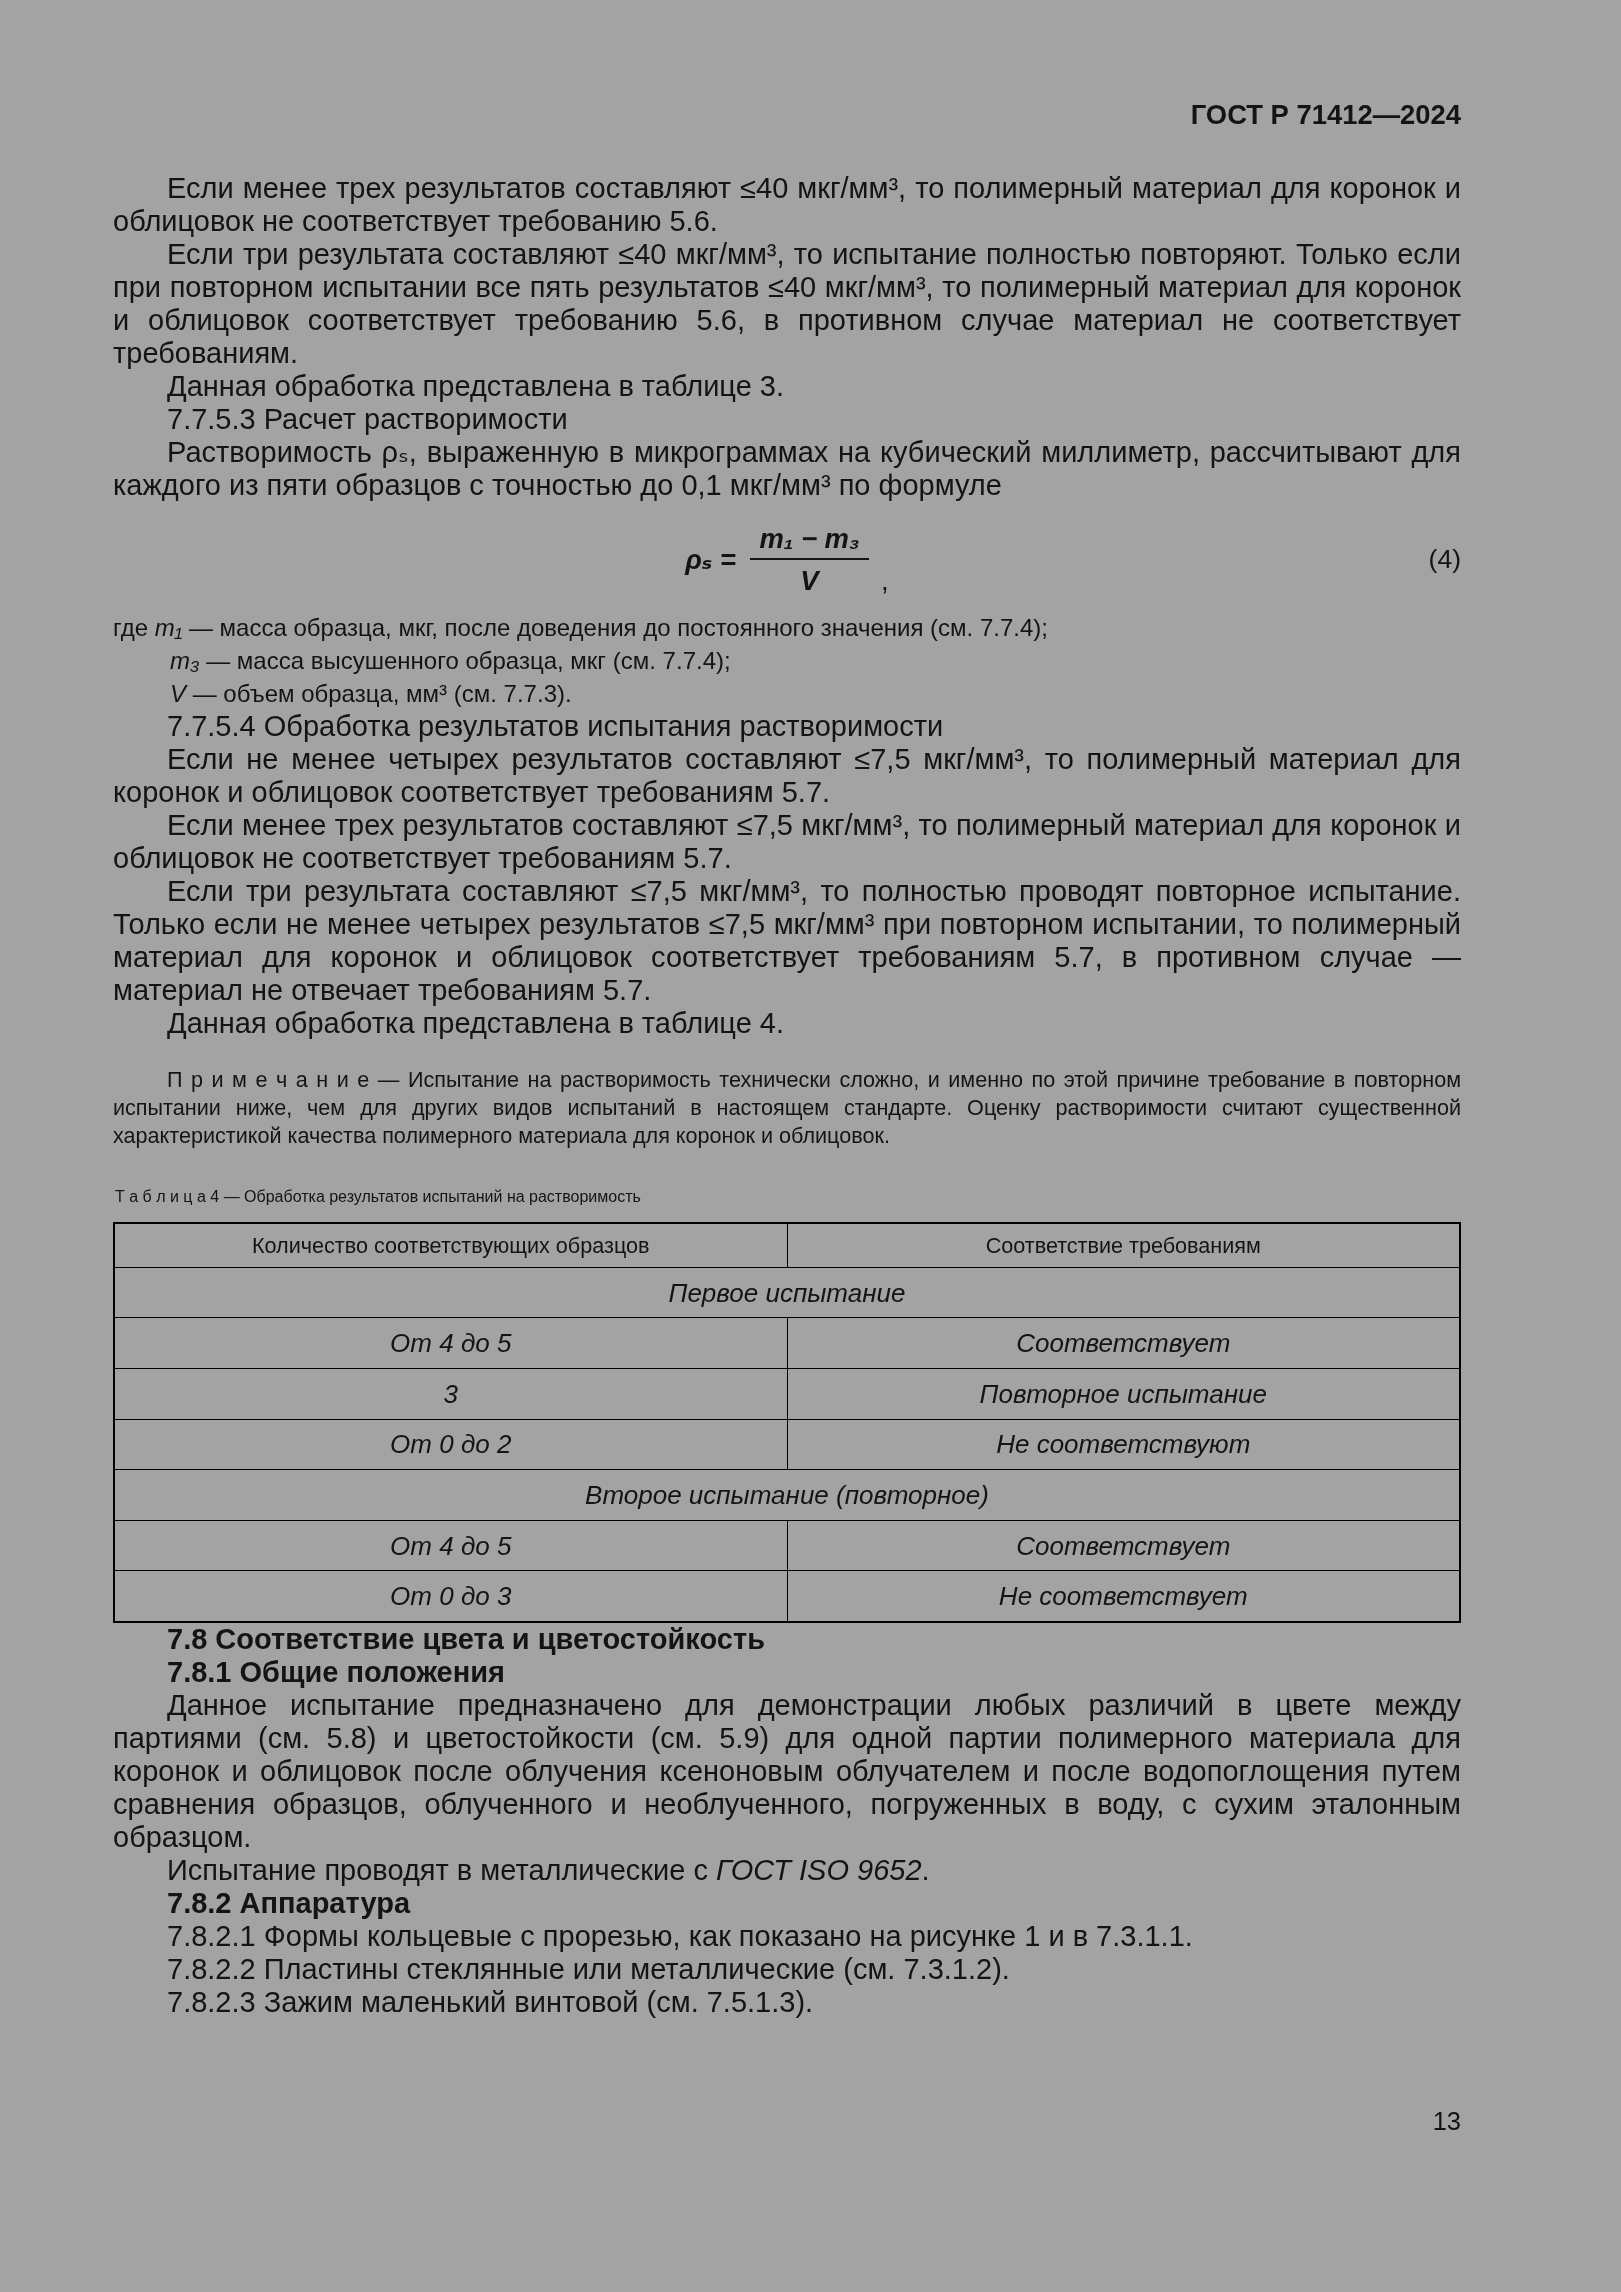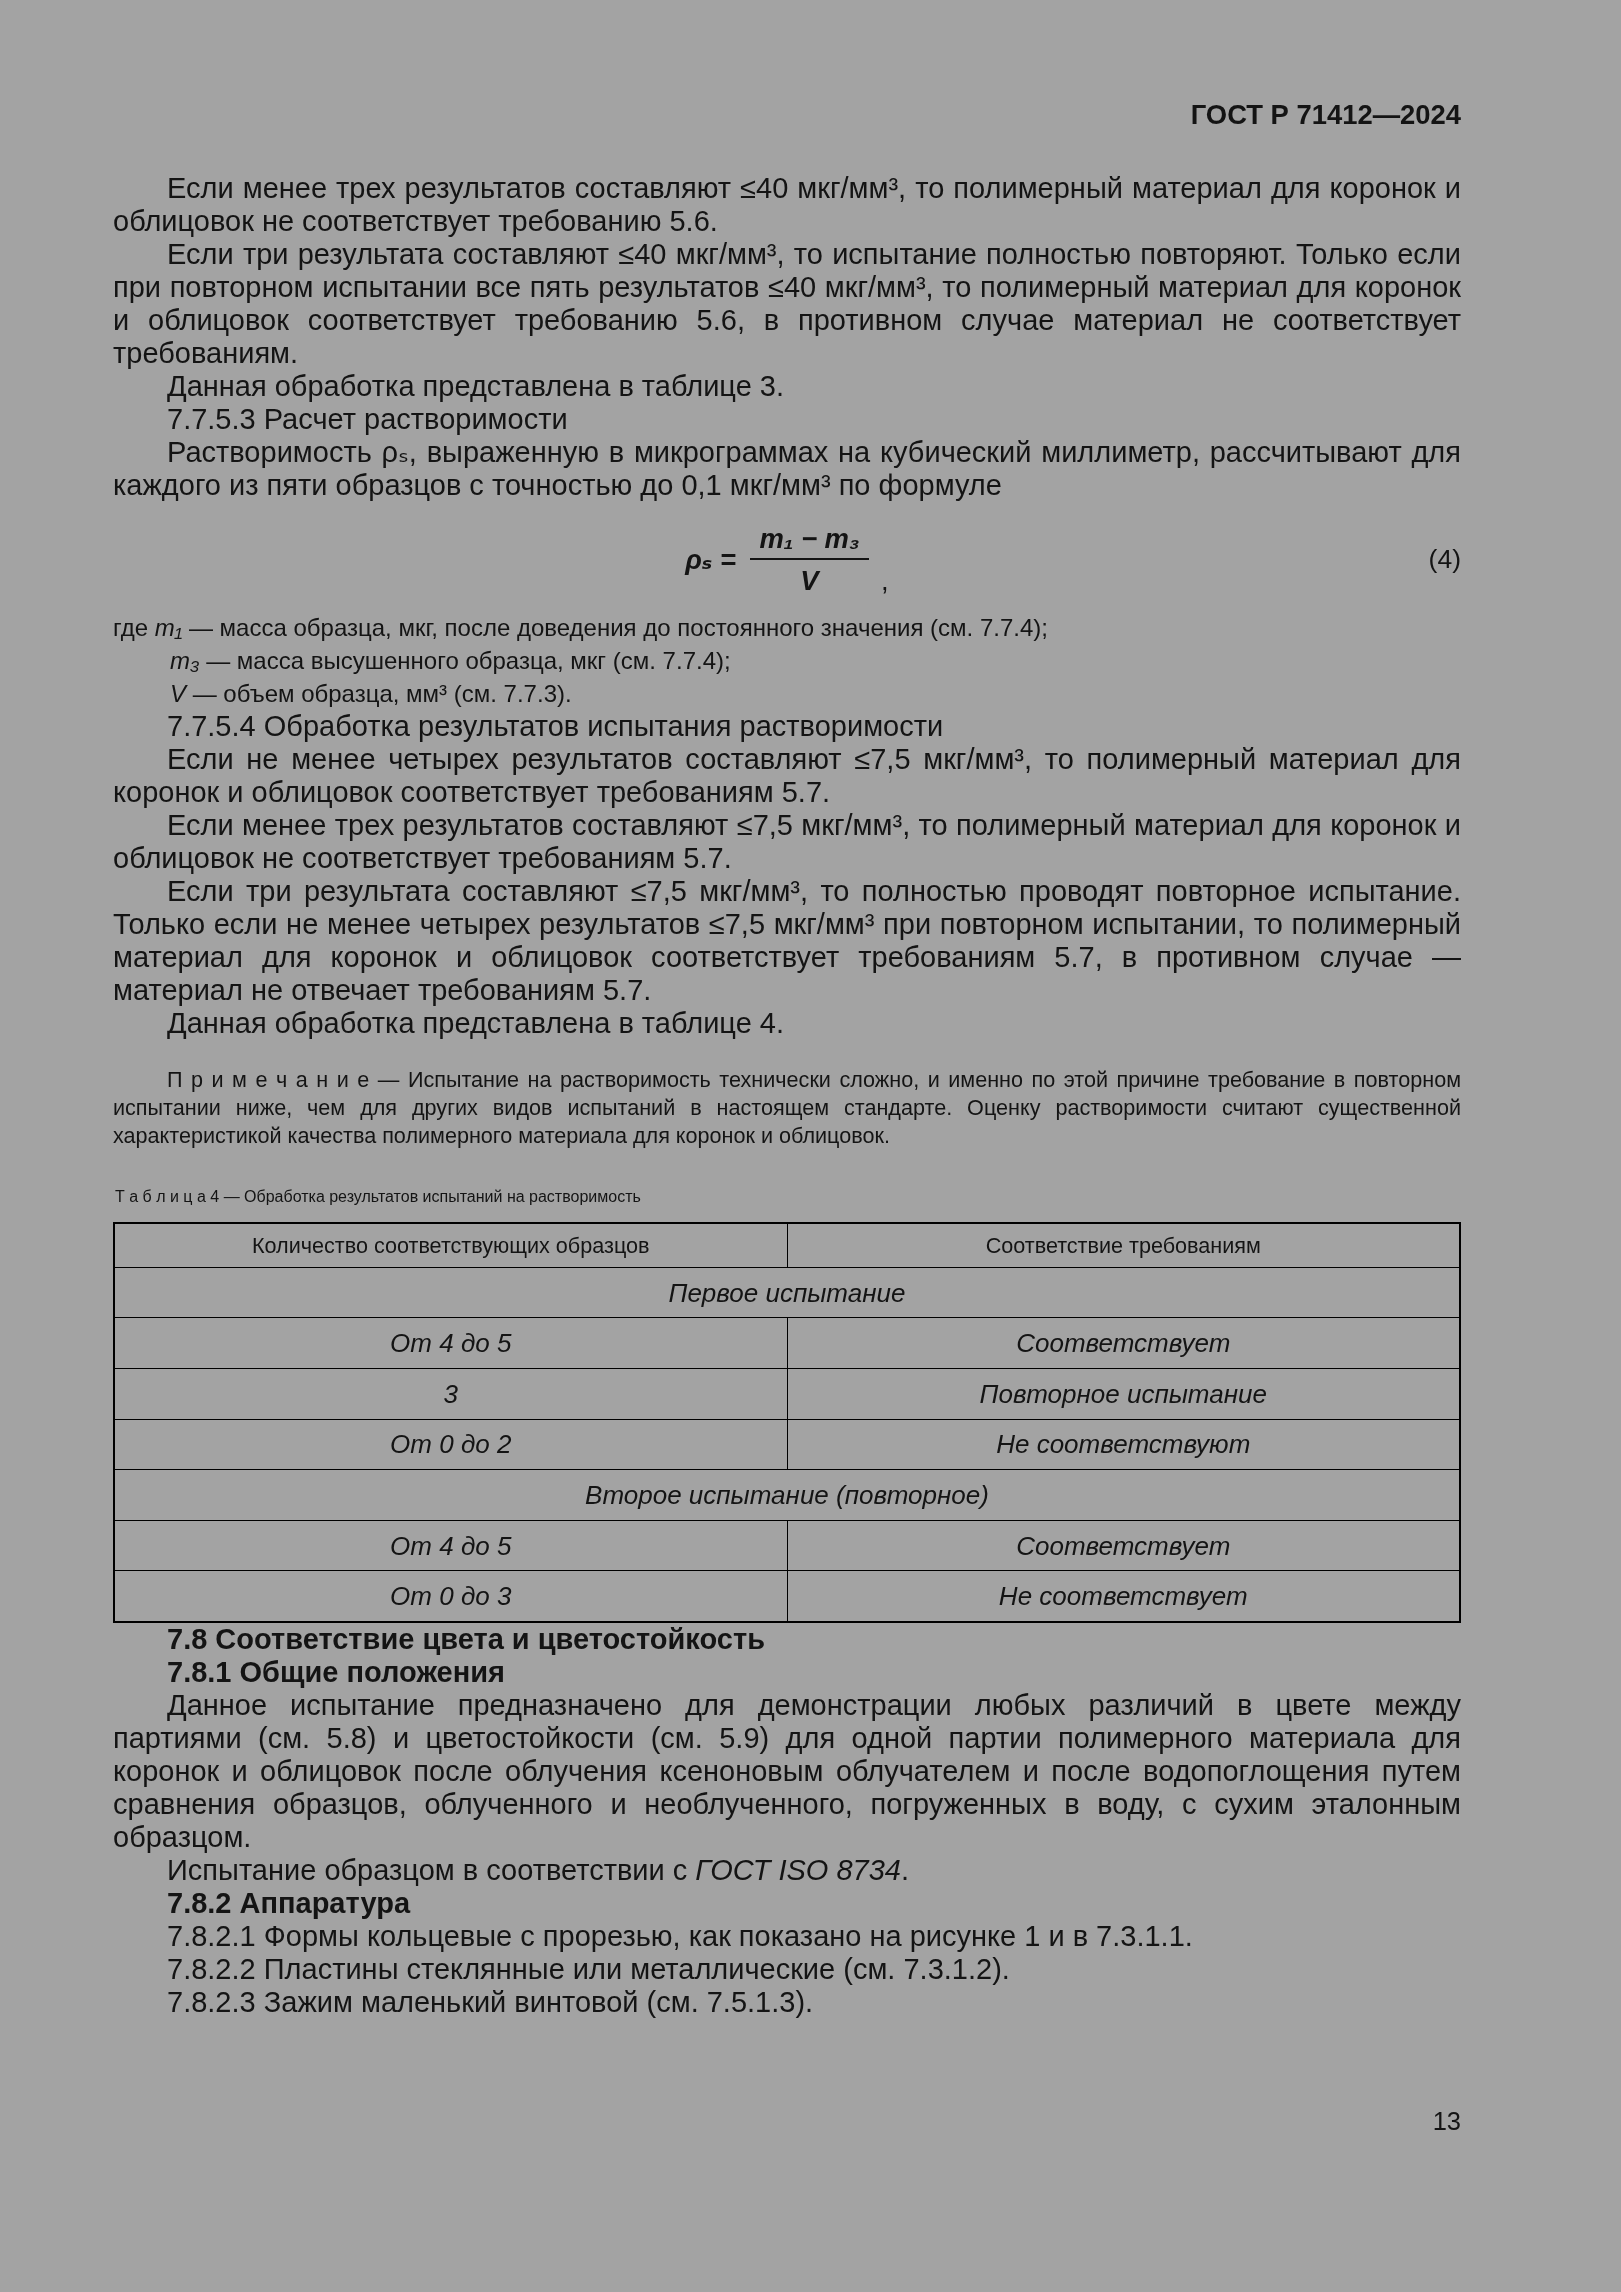--- a/index.html
+++ b/index.html
@@ -155,7 +155,7 @@
     <p class="para bold mt-78">7.8 Соответствие цвета и цветостойкость</p>
     <p class="para bold mt-781">7.8.1 Общие положения</p>
     <p class="para">Данное испытание предназначено для демонстрации любых различий в цвете между партиями (см. 5.8) и цветостойкости (см. 5.9) для одной партии полимерного материала для коронок и облицовок после облучения ксеноновым облучателем и после водопоглощения путем сравнения образцов, облученного и необлученного, погруженных в воду, с сухим эталонным образцом.</p>
-    <p class="para"><span>Испытание образцом в соответствии с </span><i>ГОСТ ISO 8734</i><span>.</span></p>
+    <p class="para"><span>Испытание проводят в металлические с </span><i>ГОСТ ISO 8734</i><span>.</span></p>
     <p class="para bold">7.8.2 Аппаратура</p>
     <p class="para">7.8.2.1 Формы кольцевые с прорезью, как показано на рисунке 1 и в 7.3.1.1.</p>
     <p class="para">7.8.2.2 Пластины стеклянные или металлические (см. 7.3.1.2).</p>

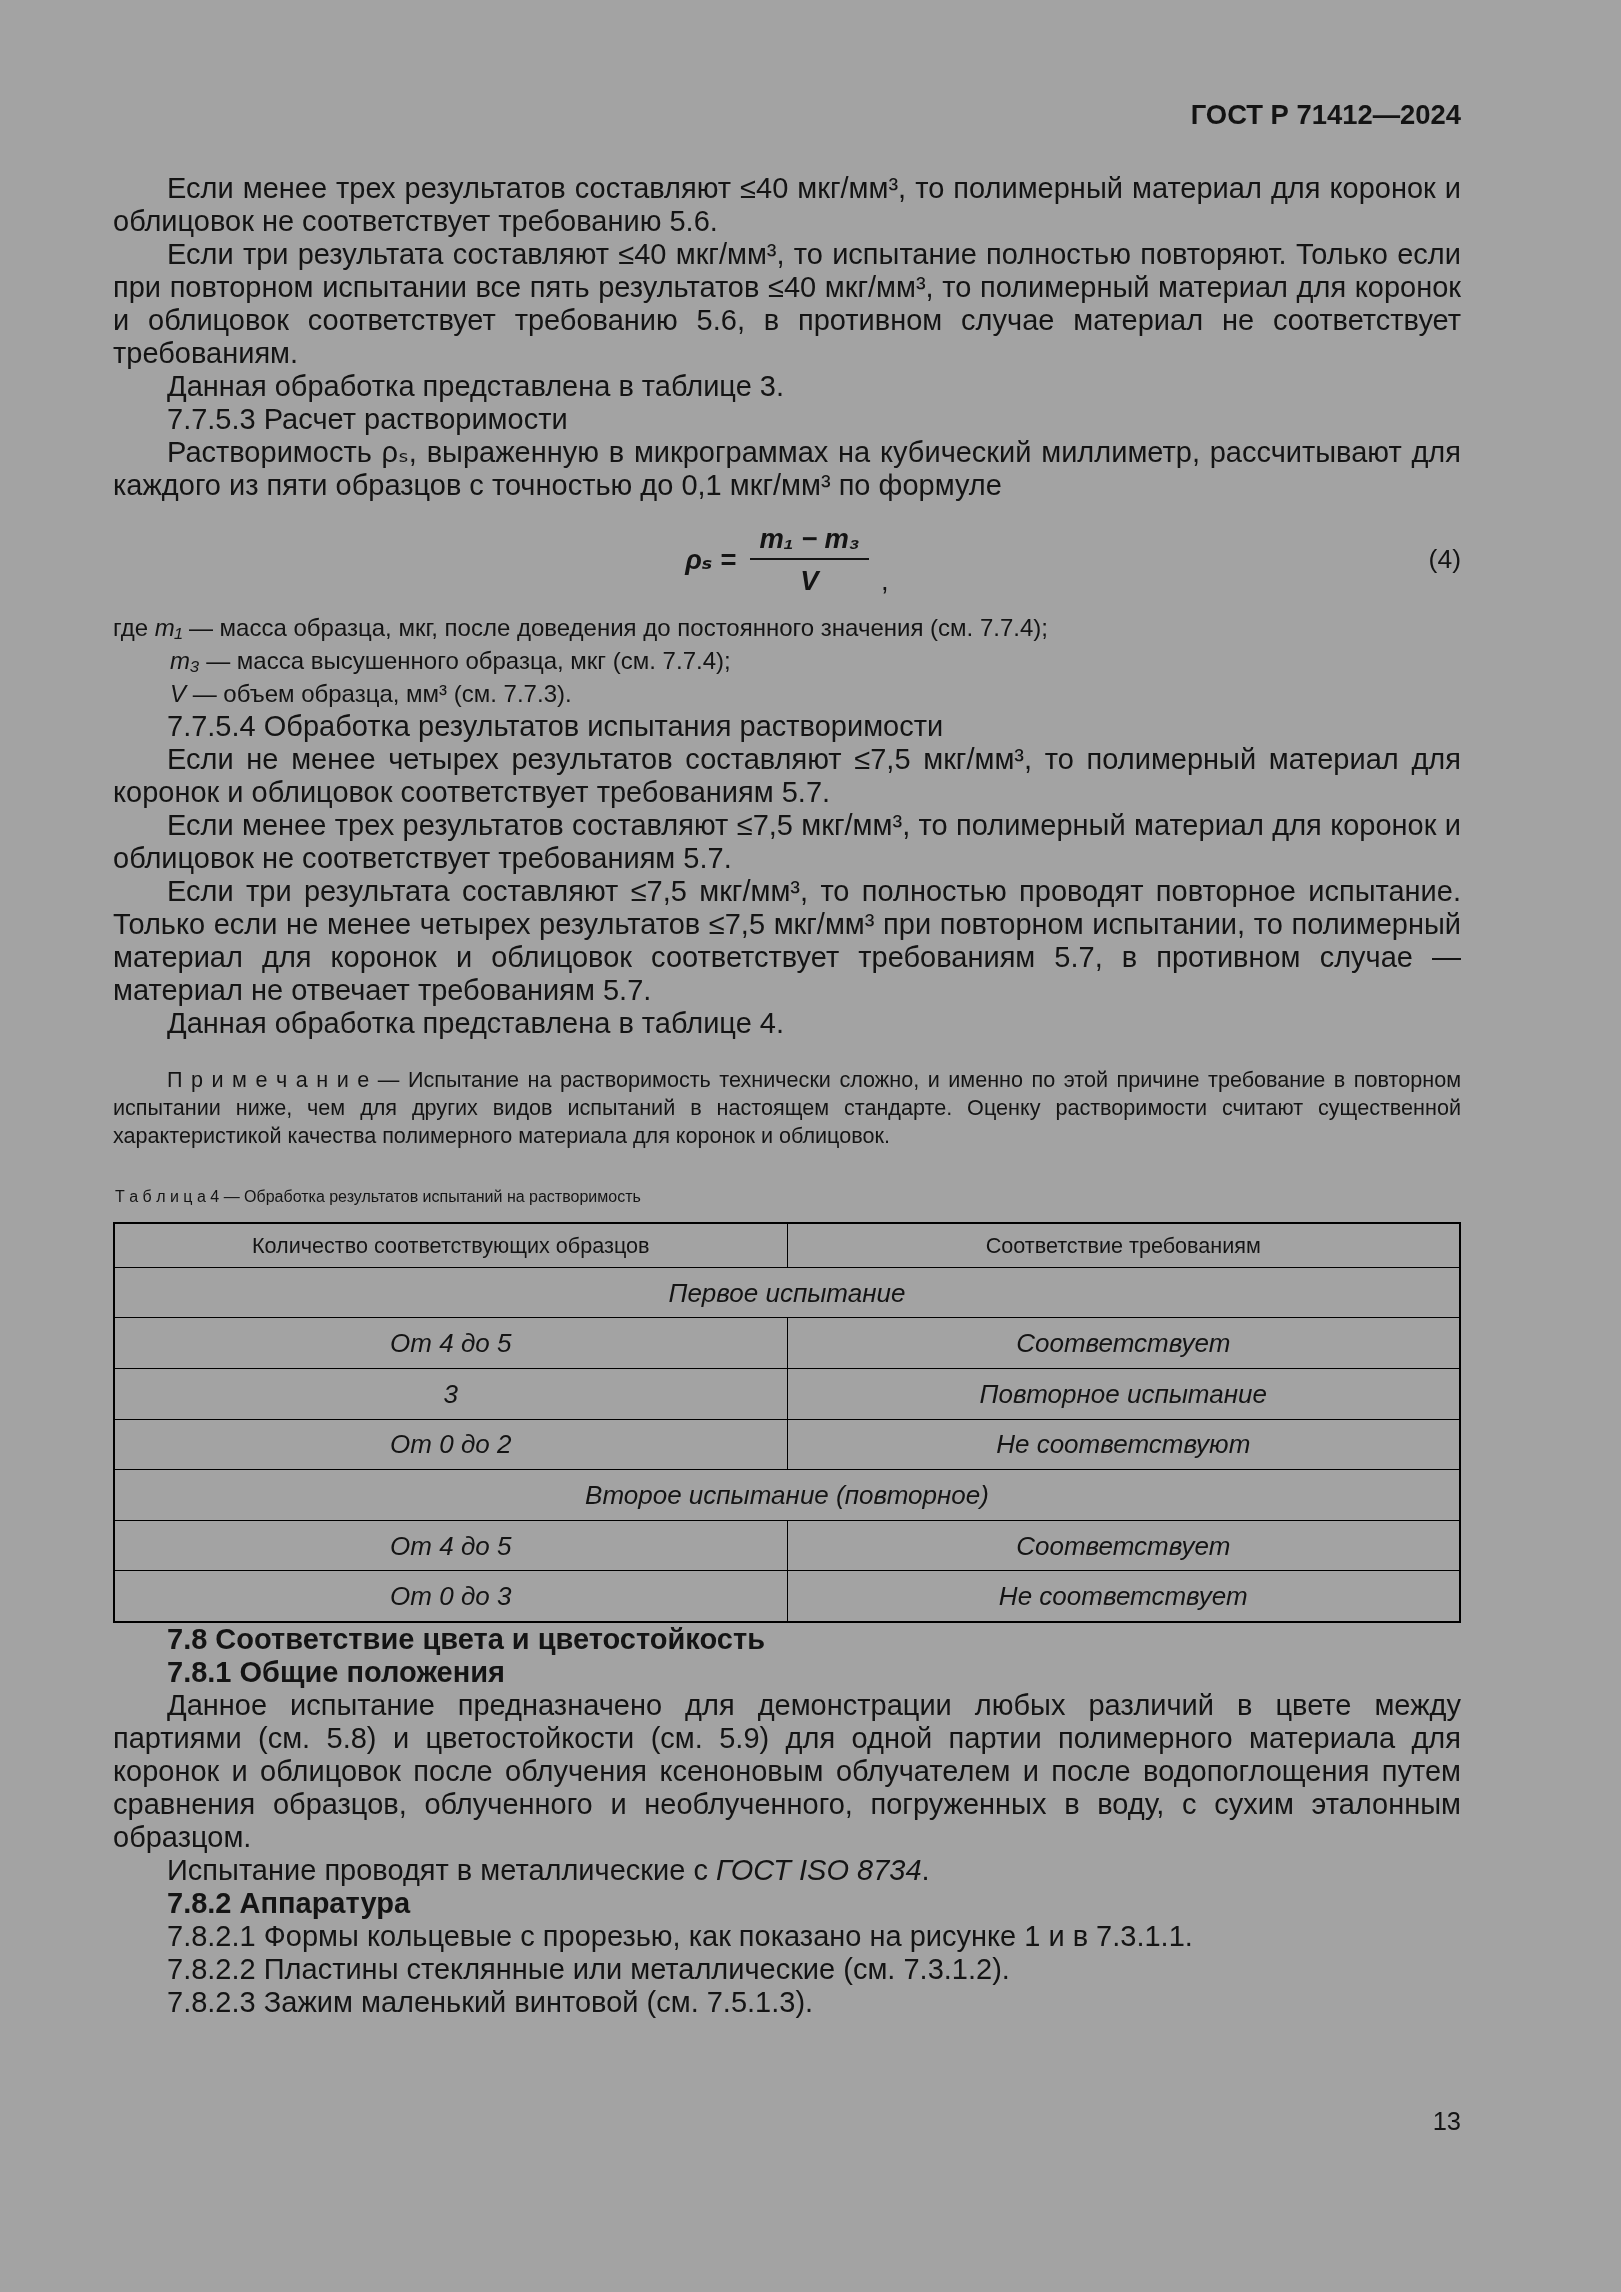--- a/index.html
+++ b/index.html
@@ -155,7 +155,7 @@
     <p class="para bold mt-78">7.8 Соответствие цвета и цветостойкость</p>
     <p class="para bold mt-781">7.8.1 Общие положения</p>
     <p class="para">Данное испытание предназначено для демонстрации любых различий в цвете между партиями (см. 5.8) и цветостойкости (см. 5.9) для одной партии полимерного материала для коронок и облицовок после облучения ксеноновым облучателем и после водопоглощения путем сравнения образцов, облученного и необлученного, погруженных в воду, с сухим эталонным образцом.</p>
-    <p class="para"><span>Испытание проводят в металлические с </span><i>ГОСТ ISO 8734</i><span>.</span></p>
+    <p class="para"><span>Испытание проводят в металлические с </span><i>ГОСТ ISO 9652</i><span>.</span></p>
     <p class="para bold">7.8.2 Аппаратура</p>
     <p class="para">7.8.2.1 Формы кольцевые с прорезью, как показано на рисунке 1 и в 7.3.1.1.</p>
     <p class="para">7.8.2.2 Пластины стеклянные или металлические (см. 7.3.1.2).</p>

